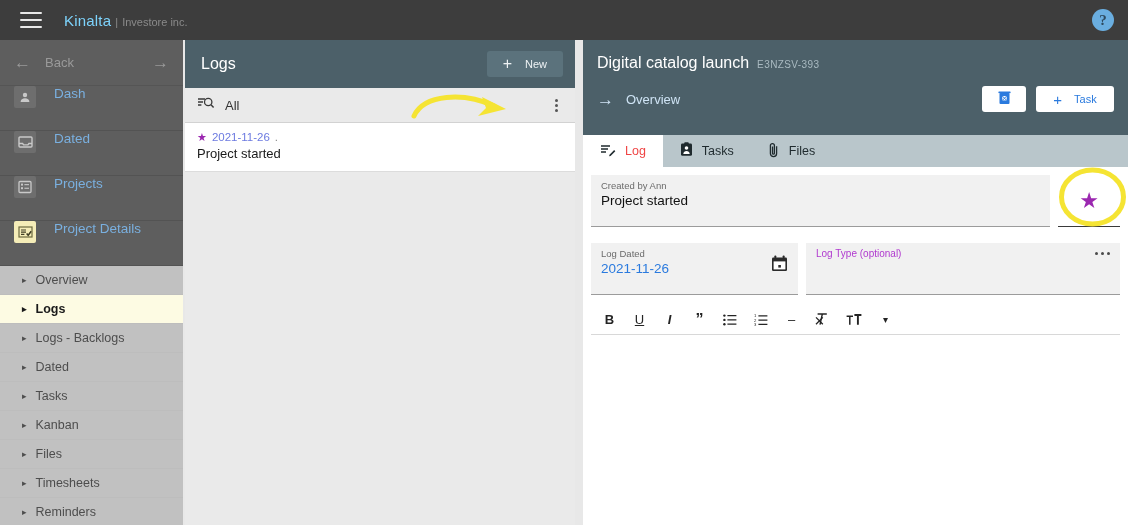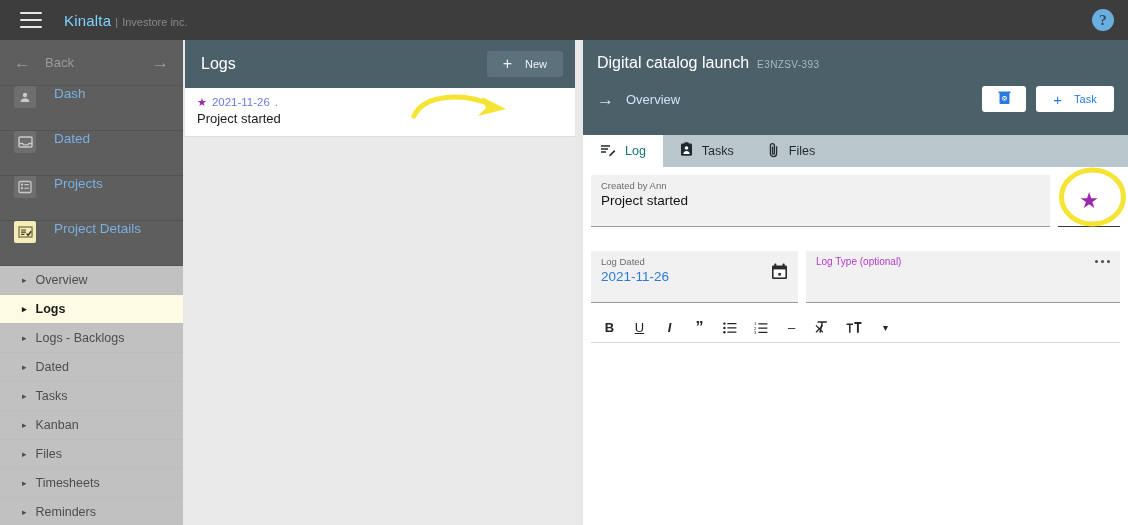--- a/index.html
+++ b/index.html
@@ -276,6 +276,23 @@
         <span class="plus">+</span>
         <span>New</span>
       </button>
+    </div>
+    <div class="filter-bar">
+      <div class="filter-left">
+        <span>
+          <svg width="18" height="14" viewBox="0 0 18 14">
+              <path d="M1 3h7M1 6h5M1 9h3.4" stroke="#3a3a3a" stroke-width="1.3"></path>
+              <circle cx="11.2" cy="6" r="3.7" fill="none" stroke="#3a3a3a" stroke-width="1.3"></circle>
+              <path d="M14 8.8l2.6 2.8" stroke="#3a3a3a" stroke-width="1.4"></path>
+            </svg>
+        </span>
+        <span class="filter-lbl">All</span>
+      </div>
+      <div class="kebab">
+          <i></i>
+          <i></i>
+          <i></i>
+        </div>
     </div>
     <div class="log-list">
       <div class="log-row">

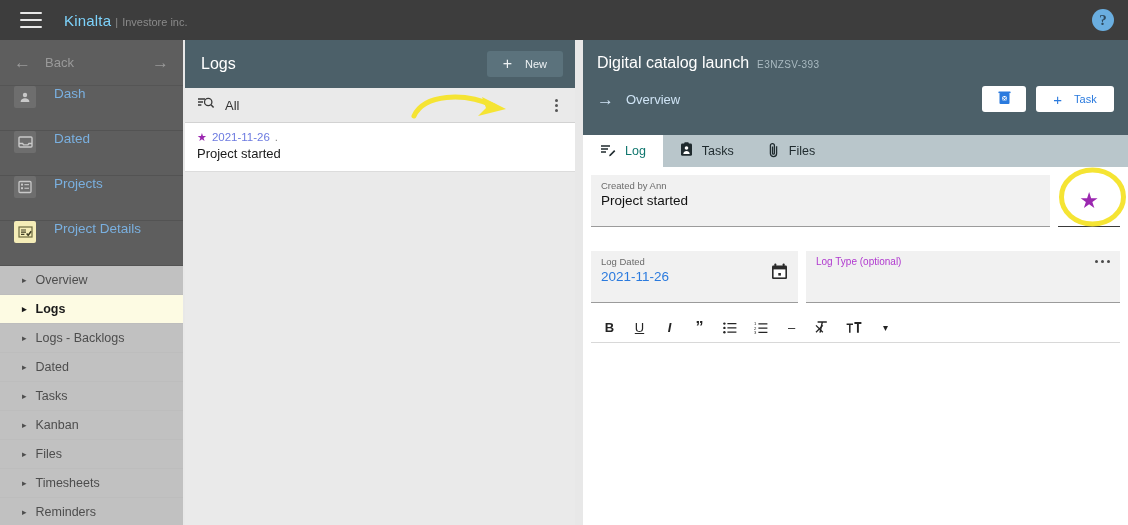--- a/index.html
+++ b/index.html
@@ -126,7 +126,7 @@
     display: flex; align-items: center; gap: 9px; padding: 0 17px;
     font-size: 12.5px; color: #1f2a2e; cursor: pointer;
   }
-  .tab.active { background: #fff; color: #0f766e; }
+  .tab.active { background: #fff; color: #ef4444; }
 
   .form-area { padding: 8px 8px 0 8px; }
   .field-row { display: flex; gap: 8px; align-items: stretch; }

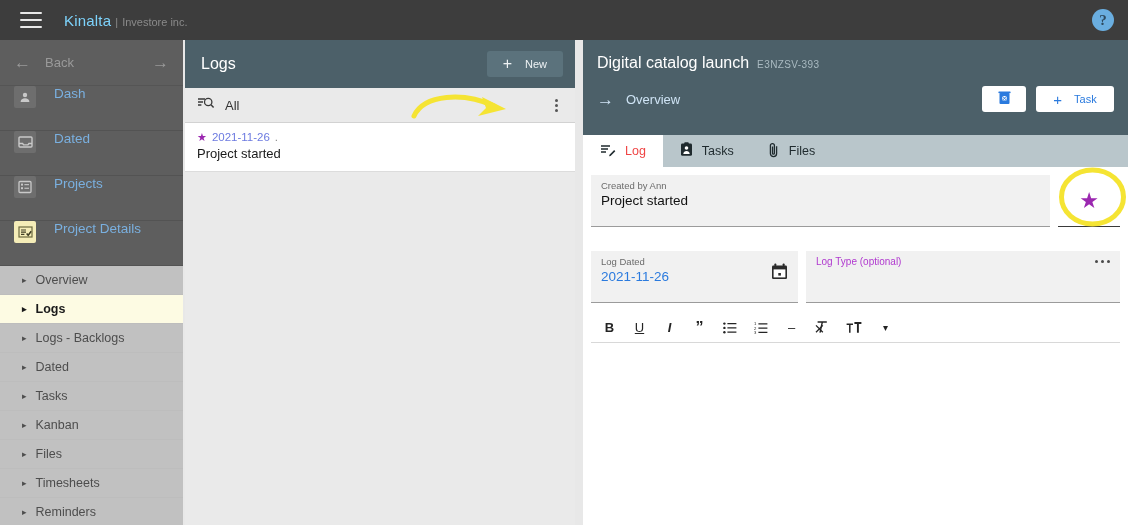--- a/index.html
+++ b/index.html
@@ -378,7 +378,7 @@
         </div>
       </div>
 
-      <div class="field-row" style="margin-top:24px;border-radius:19px;">
+      <div class="field-row" style="margin-top:16px;border-radius:19px;">
         <div class="field f-dated">
           <div>
             <div class="field-lbl">Log Dated</div>

